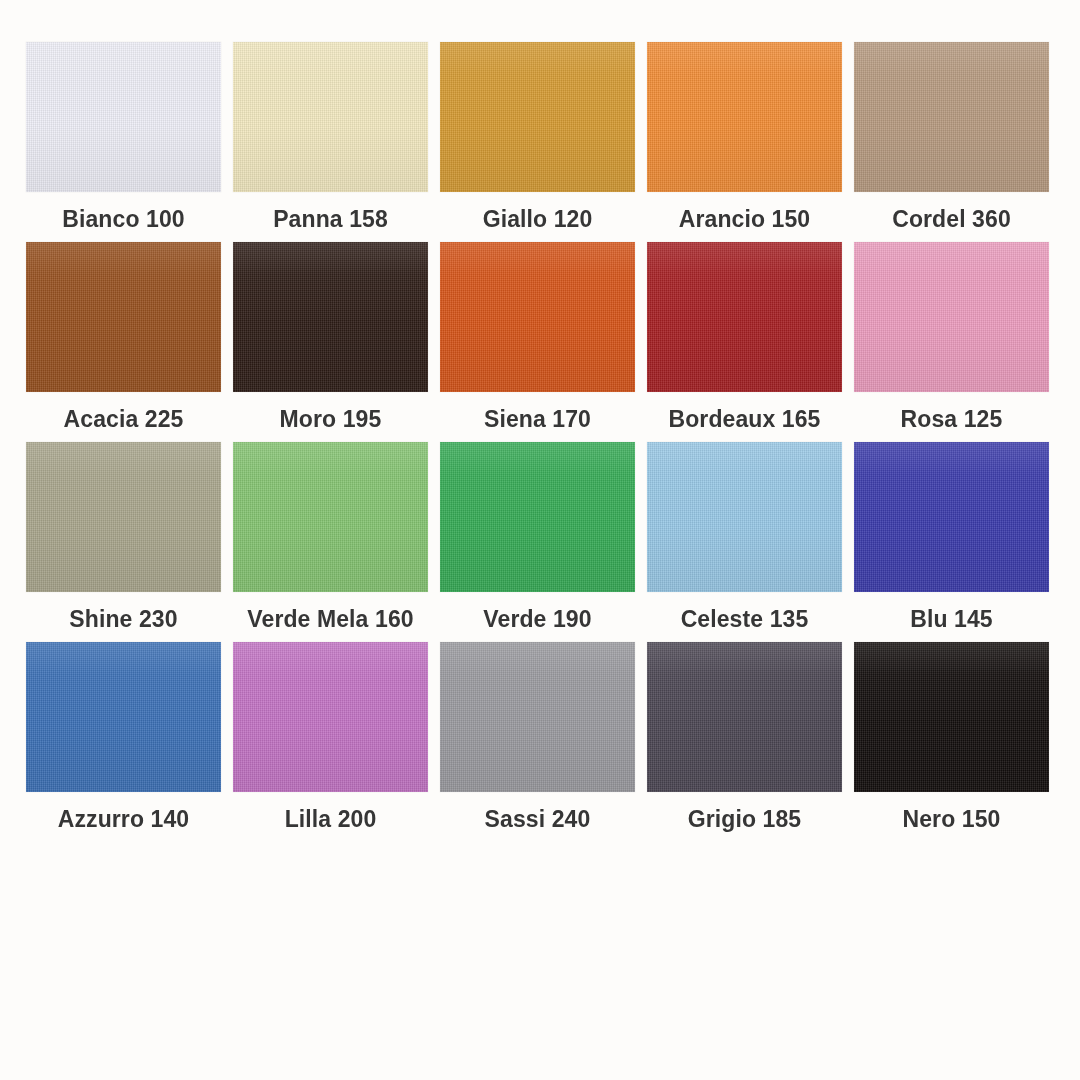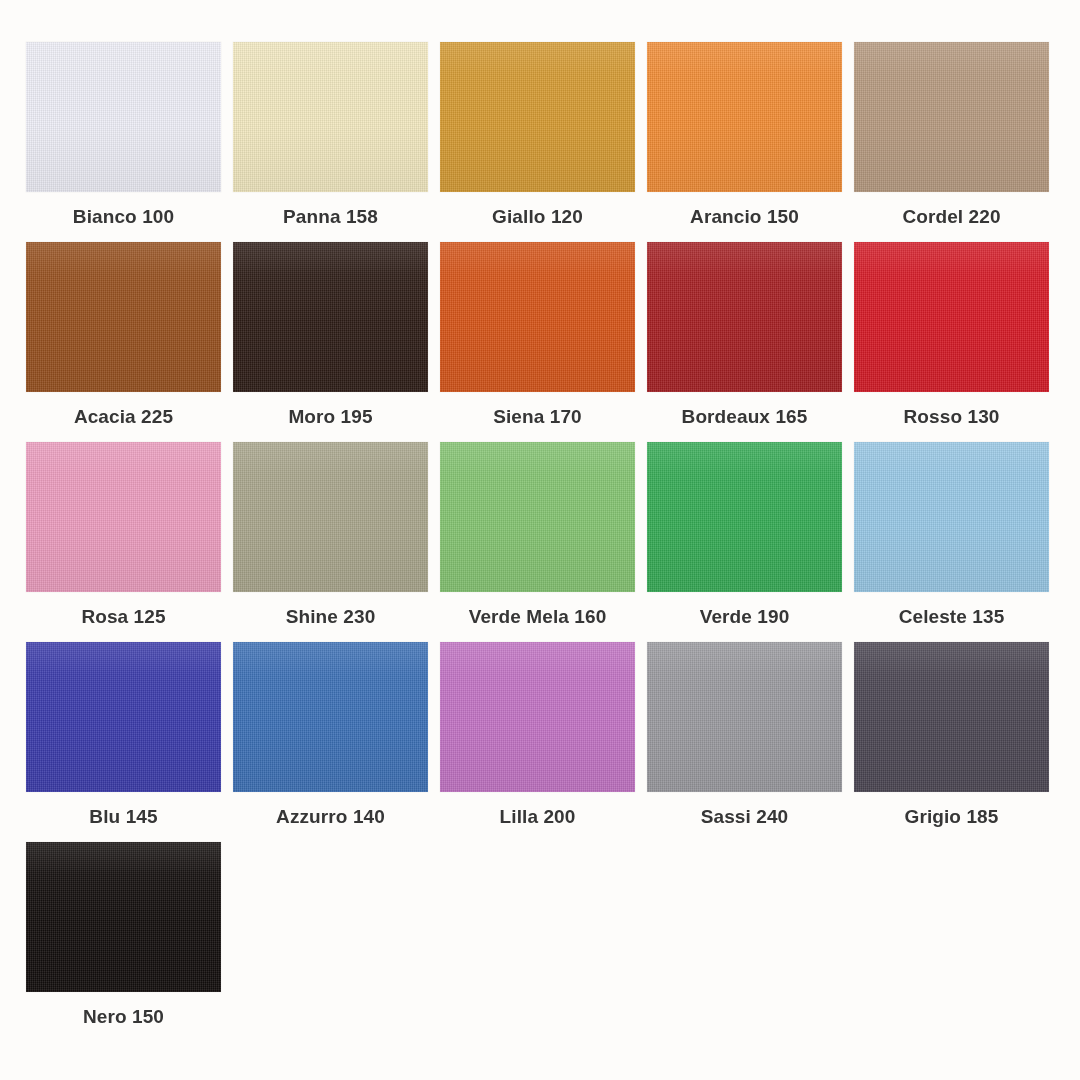--- a/index.html
+++ b/index.html
@@ -80,7 +80,7 @@
 
   .swatch-label {
     margin-top: 15px;
-    font-size: 19px;
+    font-size: 23px;
     font-weight: 700;
     letter-spacing: 0.1px;
     color: #363636;

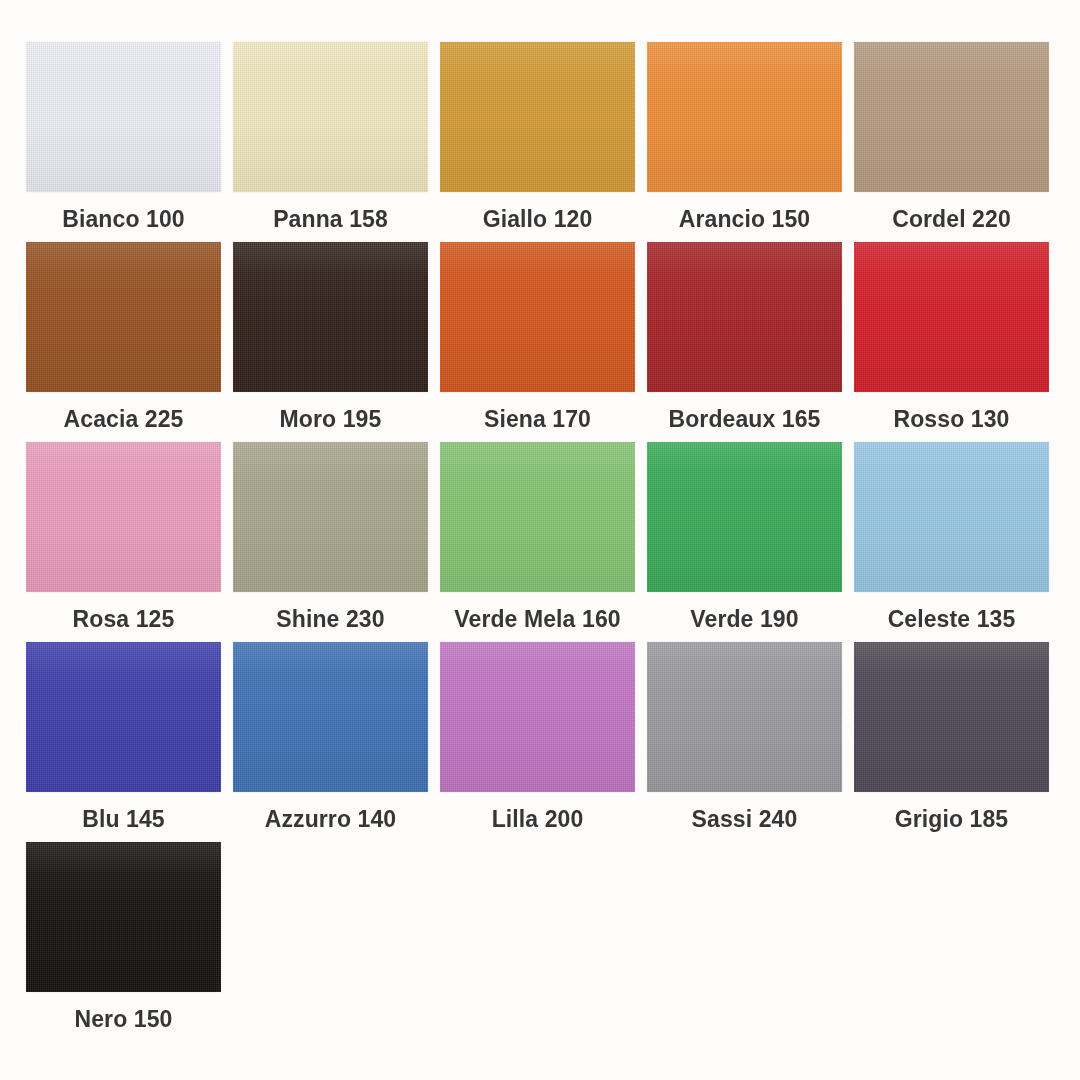--- a/index.html
+++ b/index.html
@@ -112,7 +112,7 @@
       </div>
       <div class="swatch-cell">
         <div class="swatch-chip" style="background-color: rgb(183, 154, 128);"></div>
-        <div class="swatch-label">Cordel 220</div>
+        <div class="swatch-label">Cordel 360</div>
       </div>
       <div class="swatch-cell">
         <div class="swatch-chip" style="background-color: rgb(151, 80, 30);"></div>

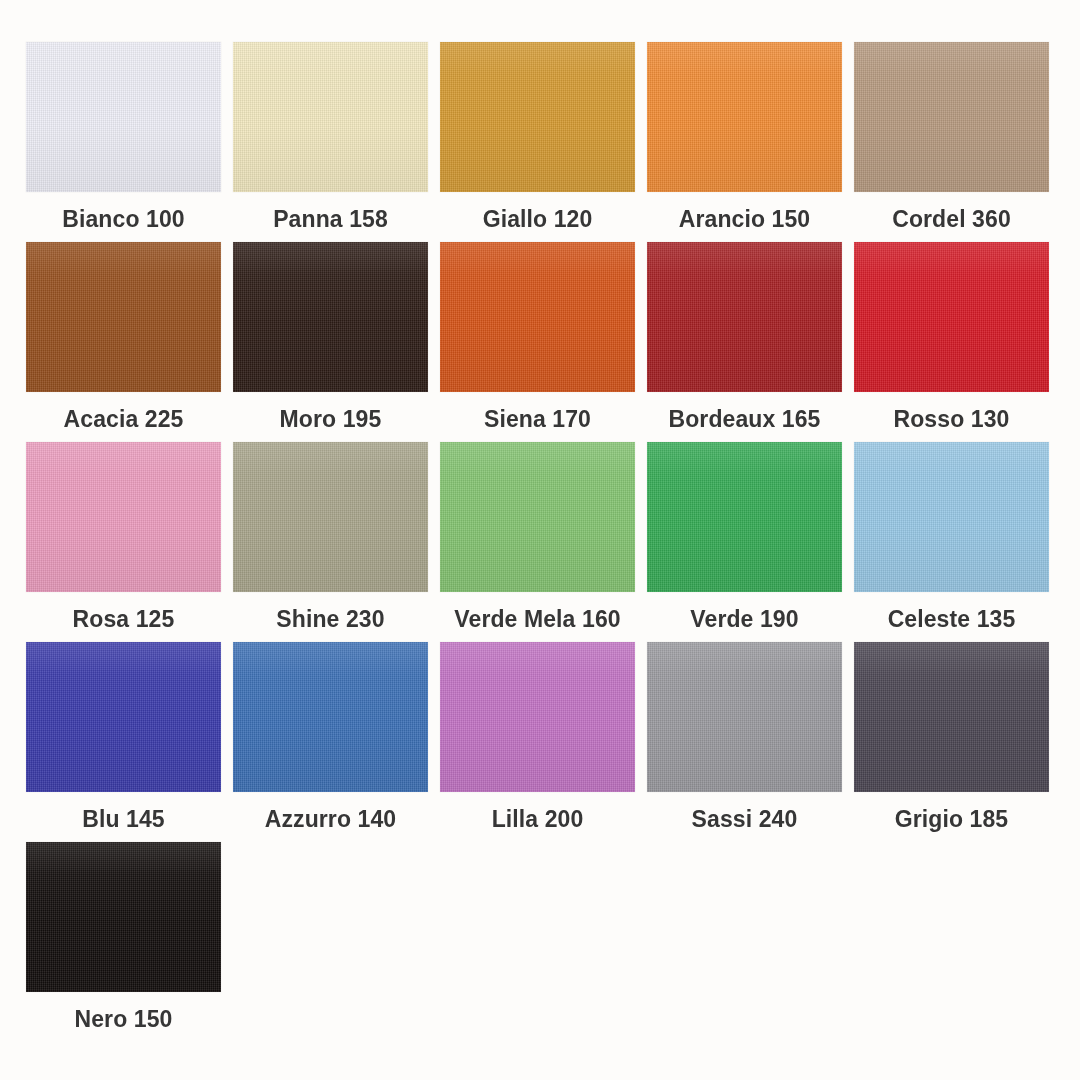--- a/index.html
+++ b/index.html
@@ -131,10 +131,6 @@
         <div class="swatch-label">Bordeaux 165</div>
       </div>
       <div class="swatch-cell">
-        <div class="swatch-chip" style="background-color: rgb(214, 26, 38);"></div>
-        <div class="swatch-label">Rosso 130</div>
-      </div>
-      <div class="swatch-cell">
         <div class="swatch-chip" style="background-color: rgb(236, 156, 190);"></div>
         <div class="swatch-label">Rosa 125</div>
       </div>

